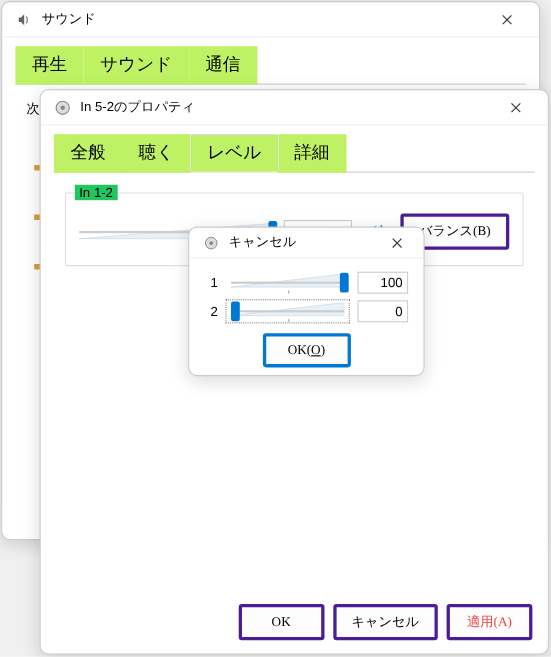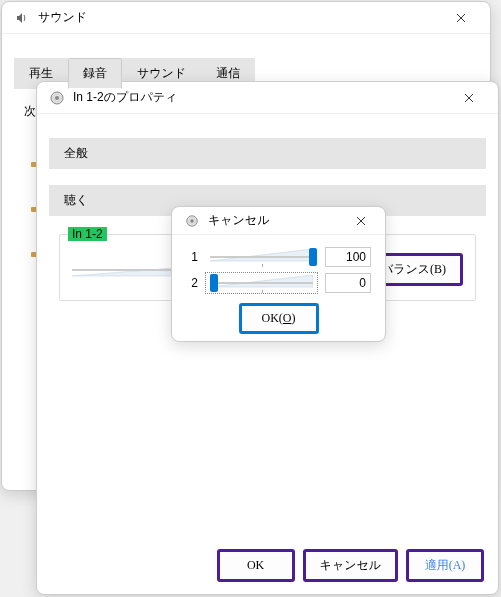--- a/index.html
+++ b/index.html
@@ -67,12 +67,11 @@
     }
     .tab {
       padding: 6px 14px;
-      font-size: 12px;
+      font-size: 16px;
       cursor: pointer;
       border: 1px solid transparent;
-      background: #e5e5e5;
+      background: #bef264;
       position: relative;
-      margin-top: 16px;
     }
     .tab.active {
       border: 1px solid #ccc;

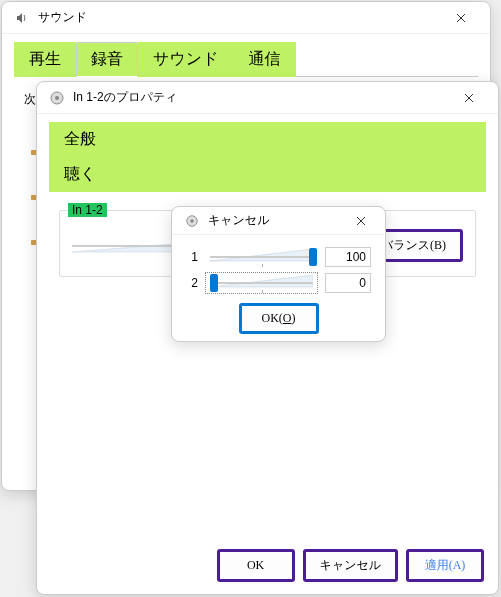--- a/index.html
+++ b/index.html
@@ -277,7 +277,6 @@
   </div>
   <div class="tabs">
     <div class="tab">再生</div>
-    <div class="tab active">録音</div>
     <div class="tab">サウンド</div>
     <div class="tab">通信</div>
   </div>

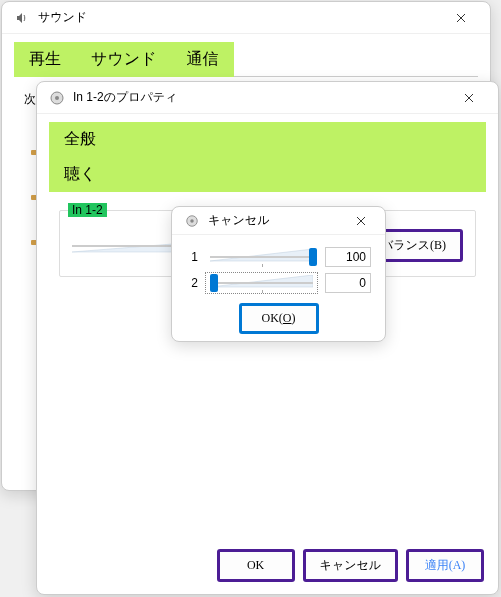--- a/index.html
+++ b/index.html
@@ -310,7 +310,7 @@
           <circle cx="8" cy="8" r="2" fill="#888"></circle>
         </svg>
     </span>
-    <span class="title">In 1-2のプロパティ</span>
+    <span class="title">In 5-2のプロパティ</span>
     <div class="close-btn">
       <svg width="10" height="10" viewBox="0 0 10 10">
           <path d="M1 1l8 8M9 1l-8 8" stroke="currentColor" stroke-width="1"></path>

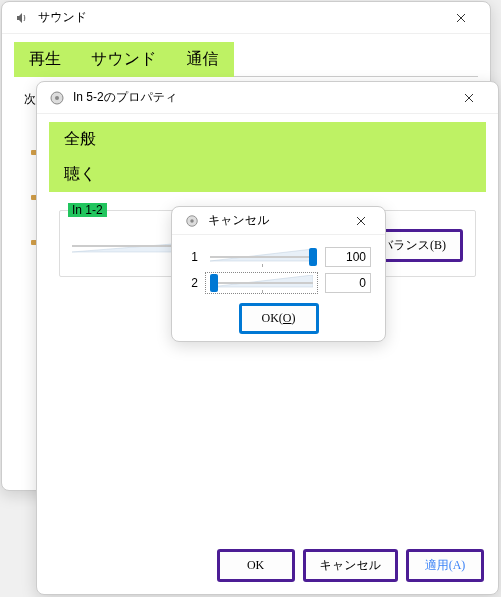--- a/index.html
+++ b/index.html
@@ -318,7 +318,7 @@
     </div>
   </div>
   <div class="props-content">
-    <div class="tabs" style="padding:0;flex-direction:column;">
+    <div class="tabs" style="padding:0;">
       <div class="tab">全般</div>
       <div class="tab">聴く</div>
     </div>

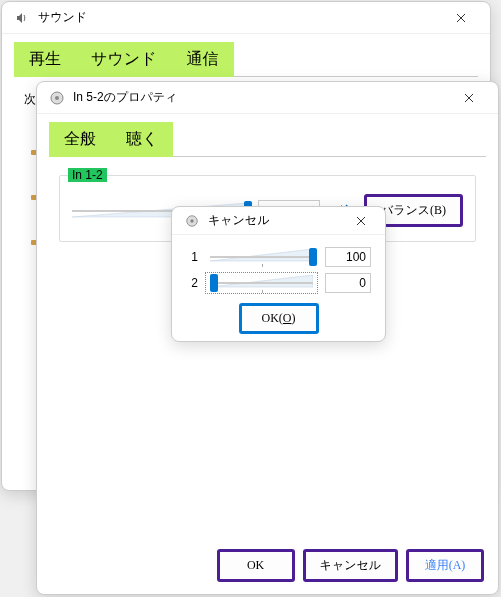--- a/index.html
+++ b/index.html
@@ -321,6 +321,7 @@
     <div class="tabs" style="padding:0;">
       <div class="tab">全般</div>
       <div class="tab">聴く</div>
+      <div class="tab active">レベル</div>
     </div>
     <div class="tab-content-border" style="margin:-1px 0 0 0;"></div>
 

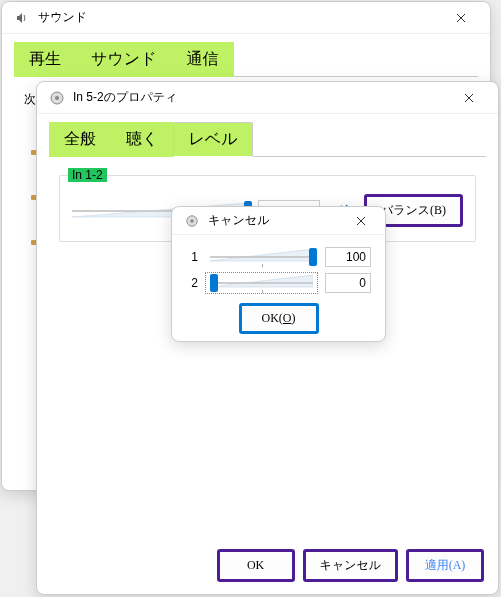--- a/index.html
+++ b/index.html
@@ -322,6 +322,7 @@
       <div class="tab">全般</div>
       <div class="tab">聴く</div>
       <div class="tab active">レベル</div>
+      <div class="tab">詳細</div>
     </div>
     <div class="tab-content-border" style="margin:-1px 0 0 0;"></div>
 

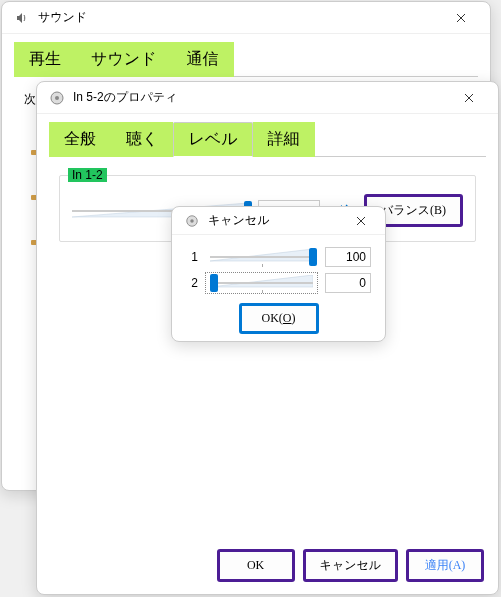--- a/index.html
+++ b/index.html
@@ -184,7 +184,7 @@
       border-color: #0078d4;
     }
     .btn.disabled {
-      color: #3b82f6;
+      color: #ef4444;
       cursor: default;
     }
     .button-row {

